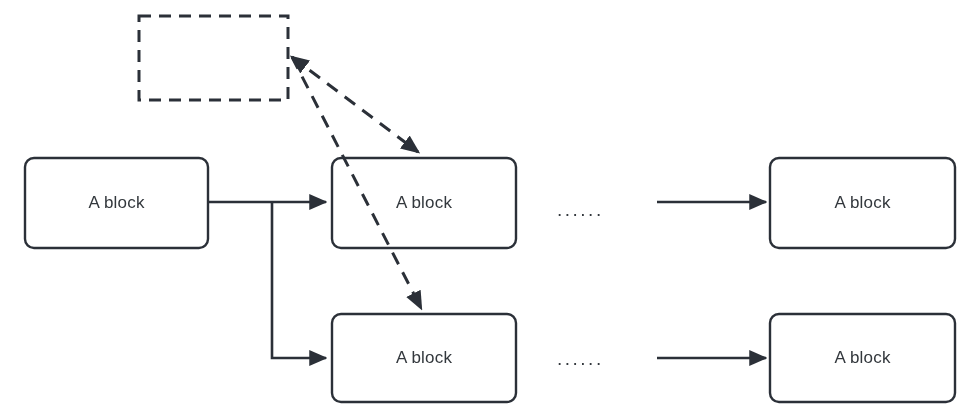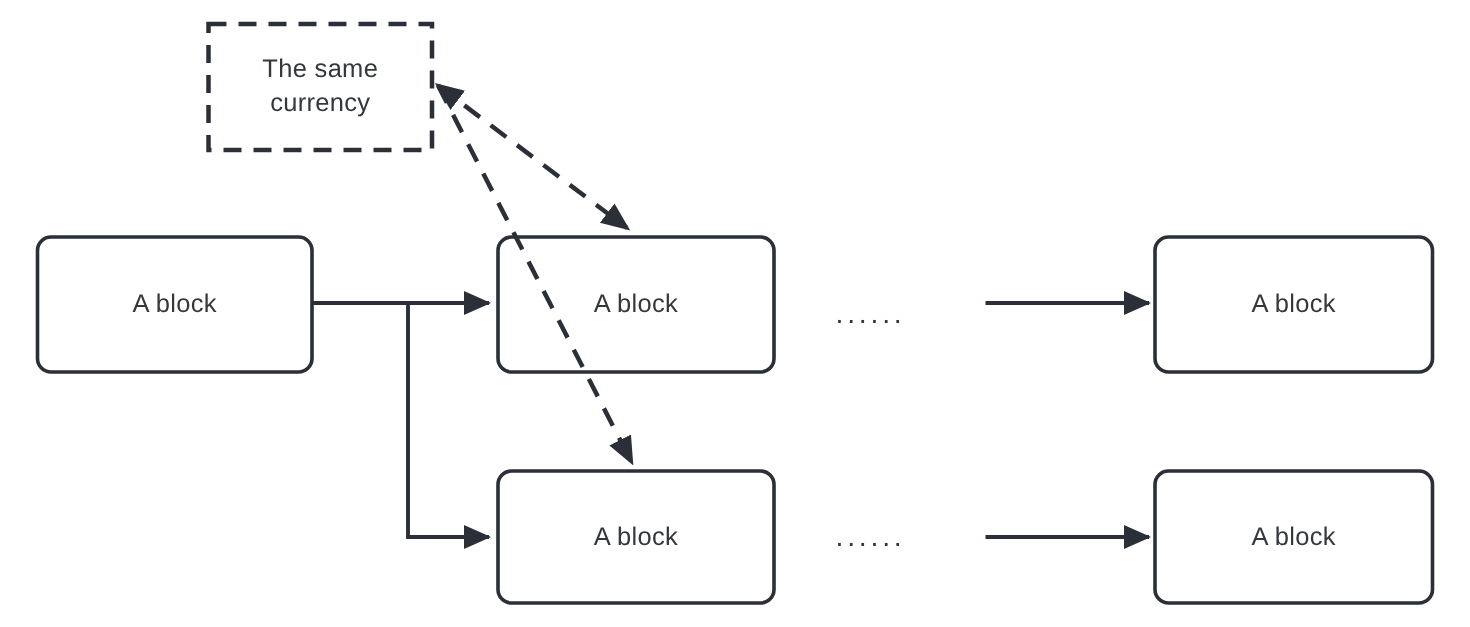--- a/index.html
+++ b/index.html
@@ -83,8 +83,6 @@
     <path d="M 292 57 L 421 308" fill="none" stroke="#2b3038" stroke-width="3" stroke-dasharray="13 9" stroke-linecap="butt" marker-end="url(#arrow-dashed)"></path>
   </svg>
 
-  <div class="node-label" style="left:139px; top:16px; width:149px; height:84px;">The same
-currency</div>
 
   <div class="node-label" style="left:25px; top:158px; width:183px; height:90px;">A block</div>
 

